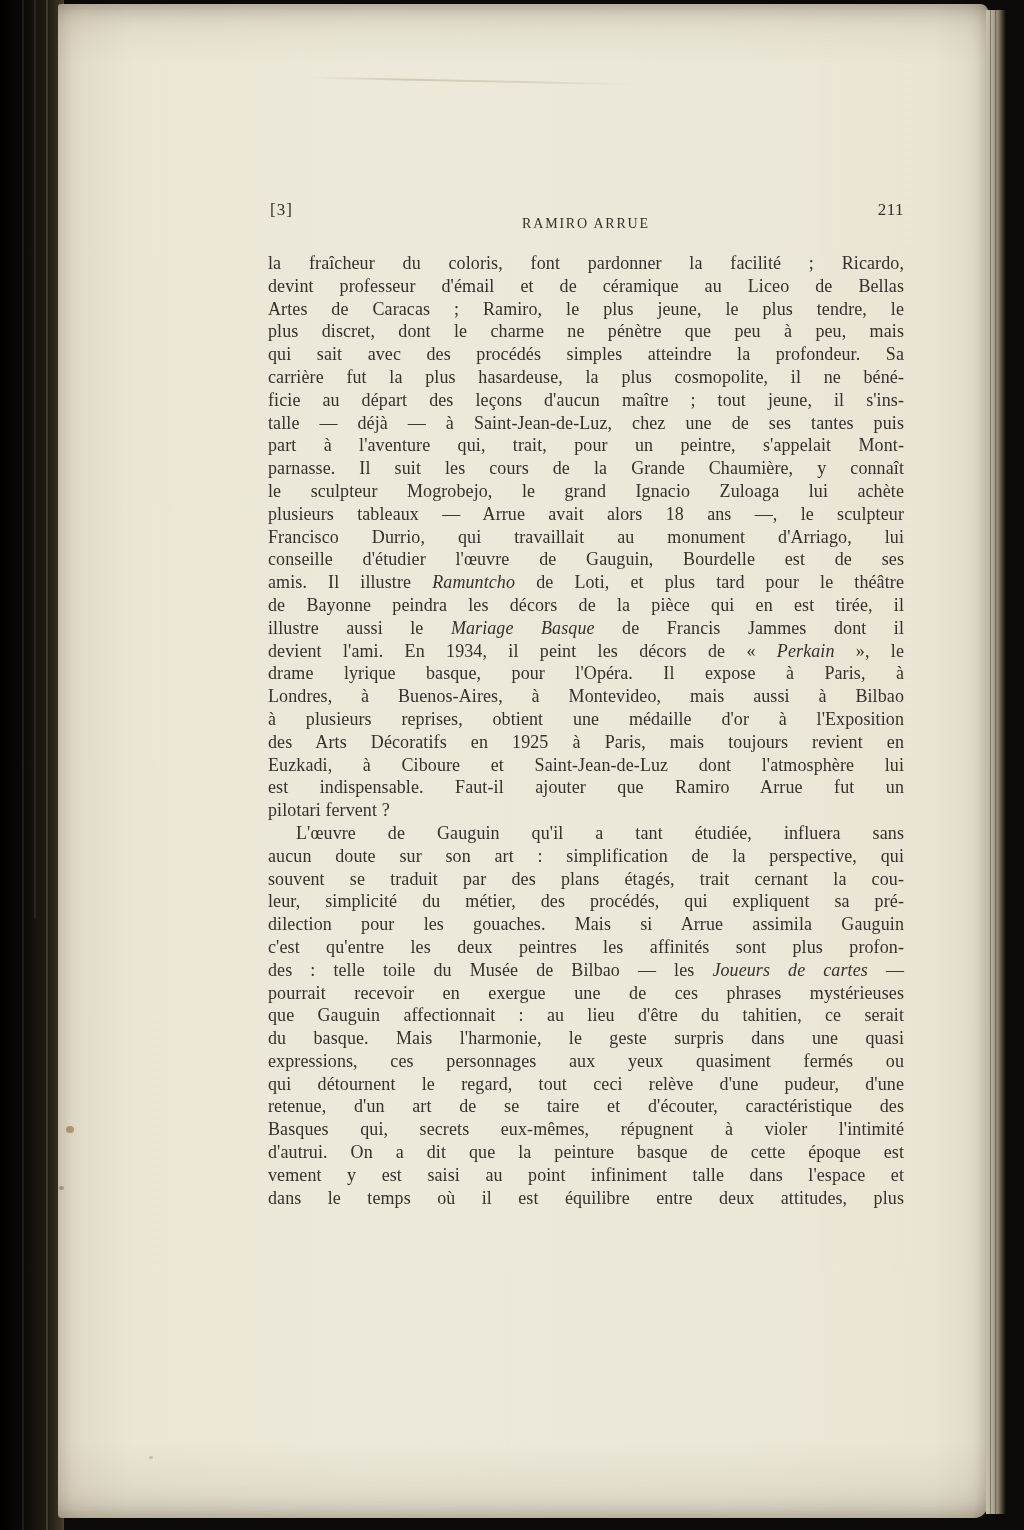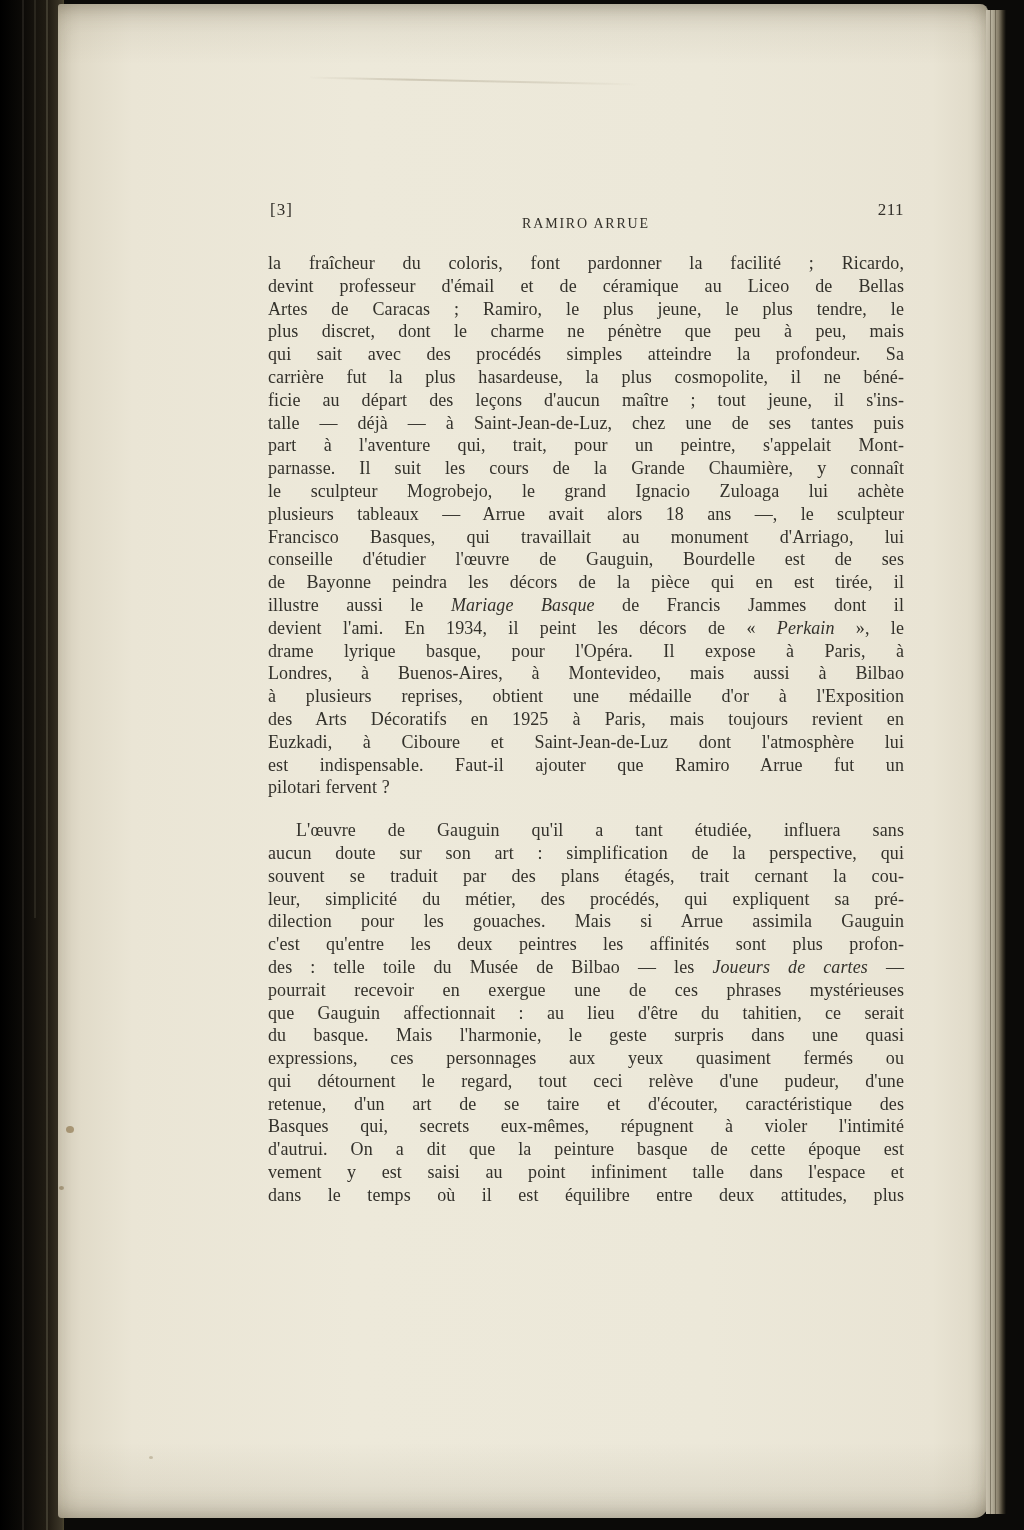--- a/index.html
+++ b/index.html
@@ -120,7 +120,7 @@
           <div class="line"><span>parnasse. Il suit les cours de la Grande Chaumière, y connaît</span></div>
           <div class="line"><span>le sculpteur Mogrobejo, le grand Ignacio Zuloaga lui achète</span></div>
           <div class="line"><span>plusieurs tableaux — Arrue avait alors 18 ans —, le sculpteur</span></div>
-          <div class="line"><span>Francisco Basques, qui travaillait au monument d'Arriago, lui</span></div>
+          <div class="line"><span>Francisco Durrio, qui travaillait au monument d'Arriago, lui</span></div>
           <div class="line"><span>conseille d'étudier l'œuvre de Gauguin, Bourdelle est de ses</span></div>
           <div class="line"><span>de Bayonne peindra les décors de la pièce qui en est tirée, il</span></div>
           <div class="line"><span>illustre aussi le </span><span class="italic">Mariage Basque</span><span> de Francis Jammes dont il</span></div>

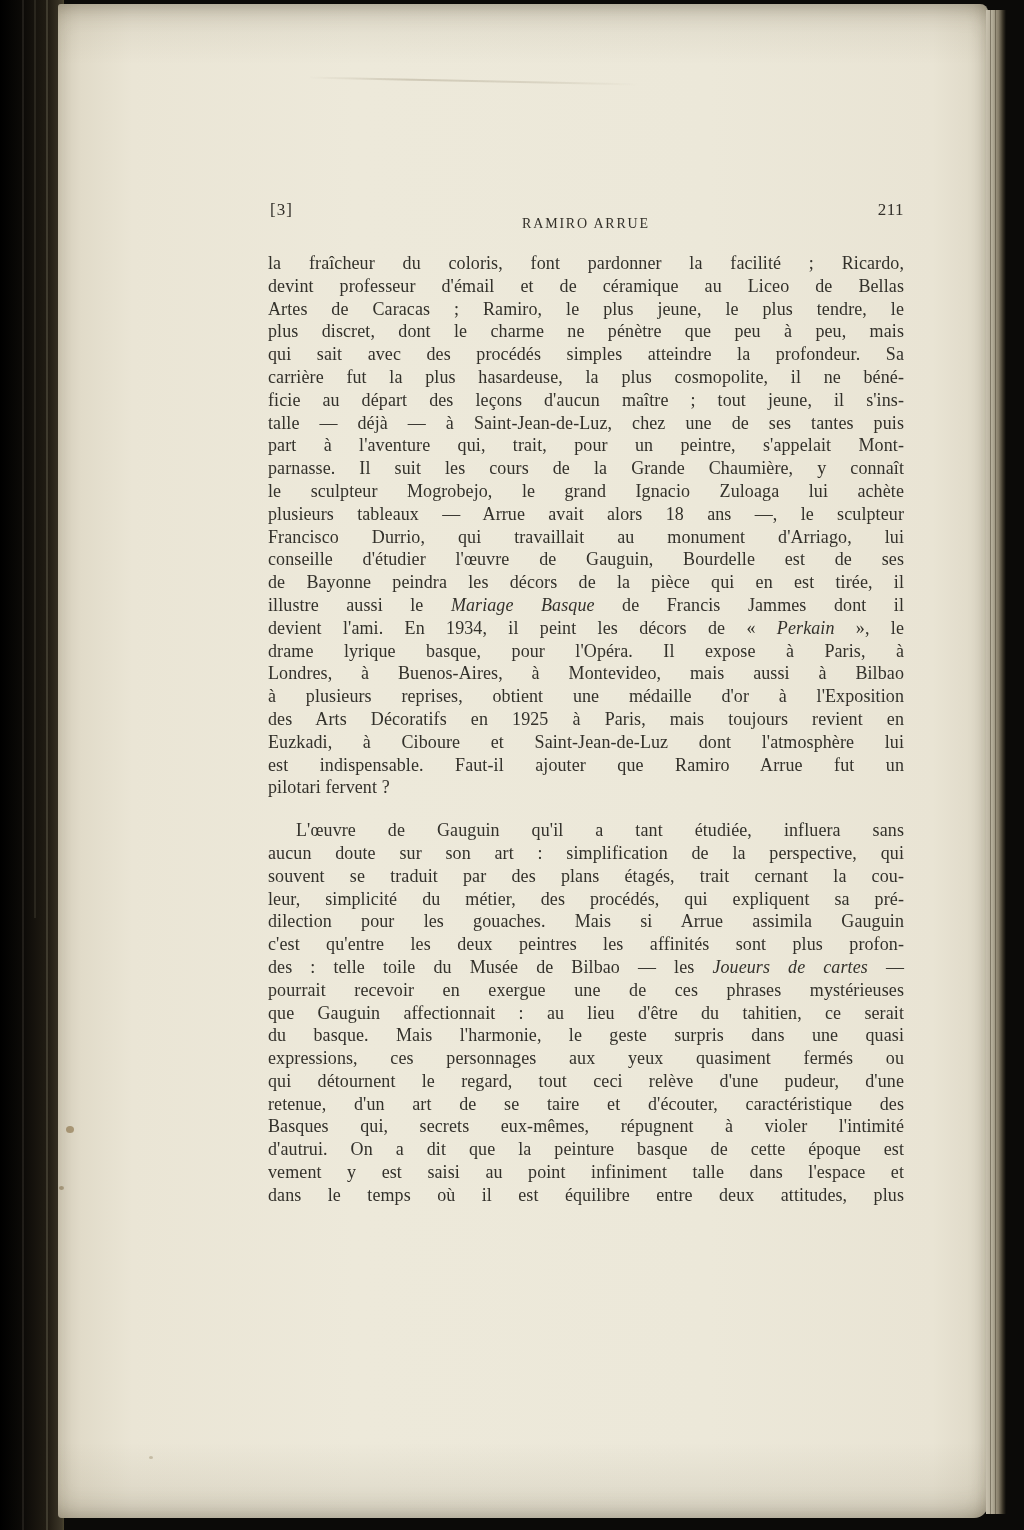--- a/index.html
+++ b/index.html
@@ -122,6 +122,7 @@
           <div class="line"><span>plusieurs tableaux — Arrue avait alors 18 ans —, le sculpteur</span></div>
           <div class="line"><span>Francisco Durrio, qui travaillait au monument d'Arriago, lui</span></div>
           <div class="line"><span>conseille d'étudier l'œuvre de Gauguin, Bourdelle est de ses</span></div>
+          <div class="line"><span>amis. Il illustre </span><span class="italic">Ramuntcho</span><span> de Loti, et plus tard pour le théâtre</span></div>
           <div class="line"><span>de Bayonne peindra les décors de la pièce qui en est tirée, il</span></div>
           <div class="line"><span>illustre aussi le </span><span class="italic">Mariage Basque</span><span> de Francis Jammes dont il</span></div>
           <div class="line"><span>devient l'ami. En 1934, il peint les décors de « </span><span class="italic">Perkain</span><span> », le</span></div>

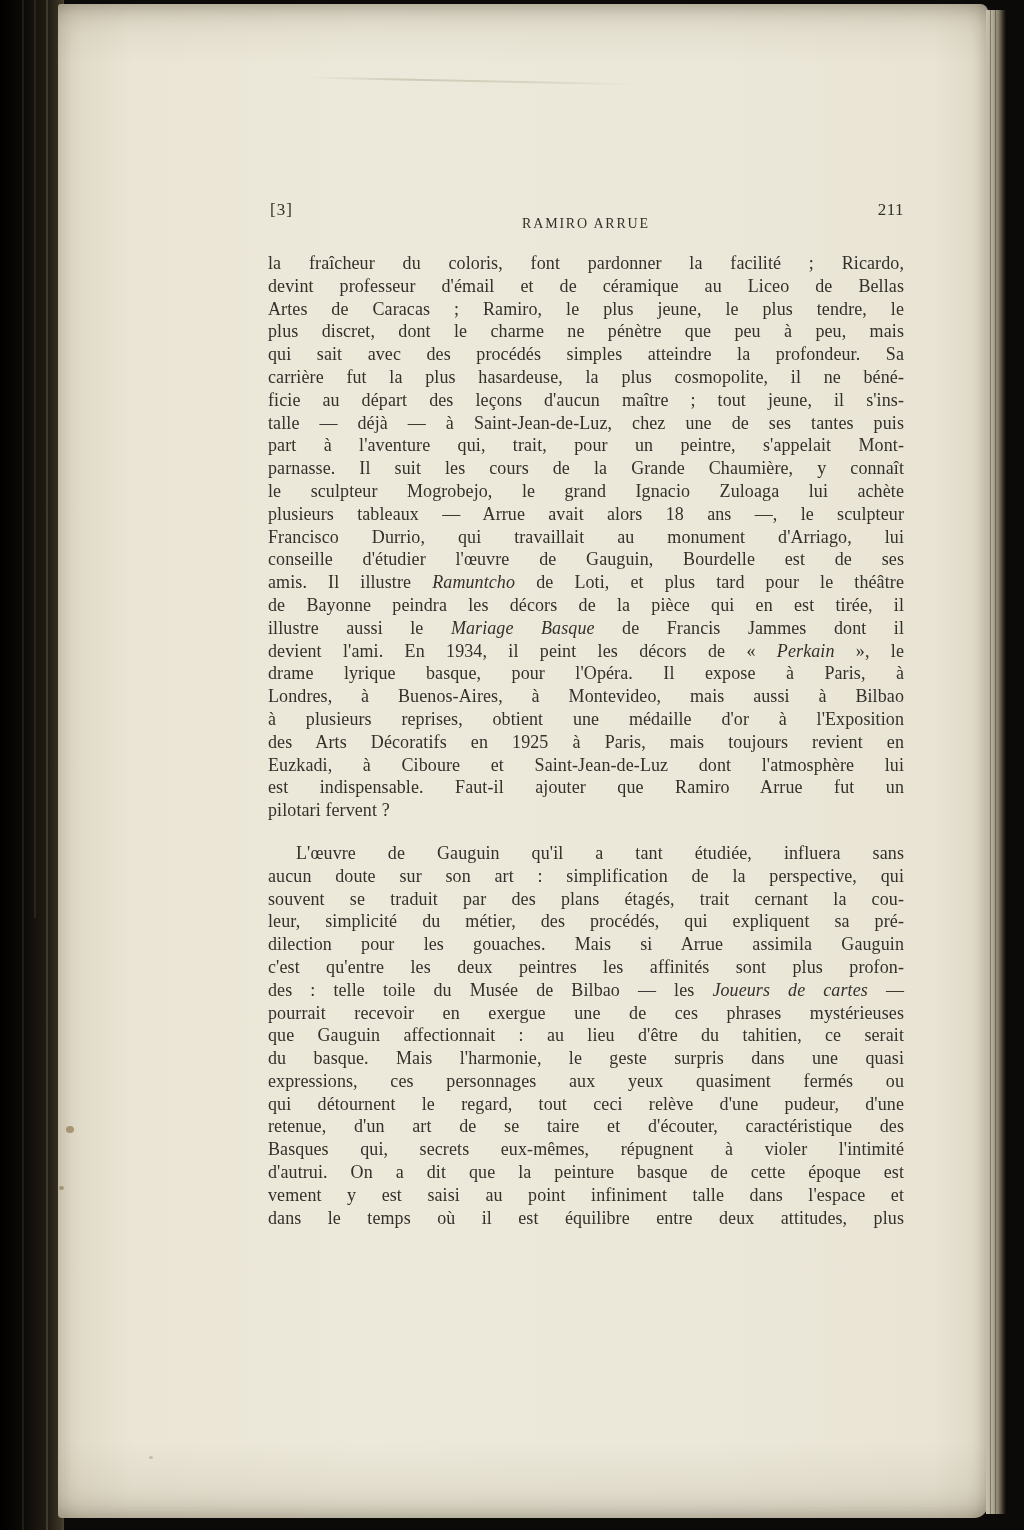--- a/index.html
+++ b/index.html
@@ -74,7 +74,7 @@
   .header-title { position: absolute; left: 50%; top: 16px; transform: translateX(-50%); font-size: 14px; letter-spacing: 1.8px; white-space: nowrap; }
   .header-right { position: absolute; right: 0; top: 0; letter-spacing: 0.5px; }
 
-  .paragraph + .paragraph { margin-top: 20px; }
+  .paragraph + .paragraph { }
   .line {
     font-size: 18px;
     line-height: 22.8px;

